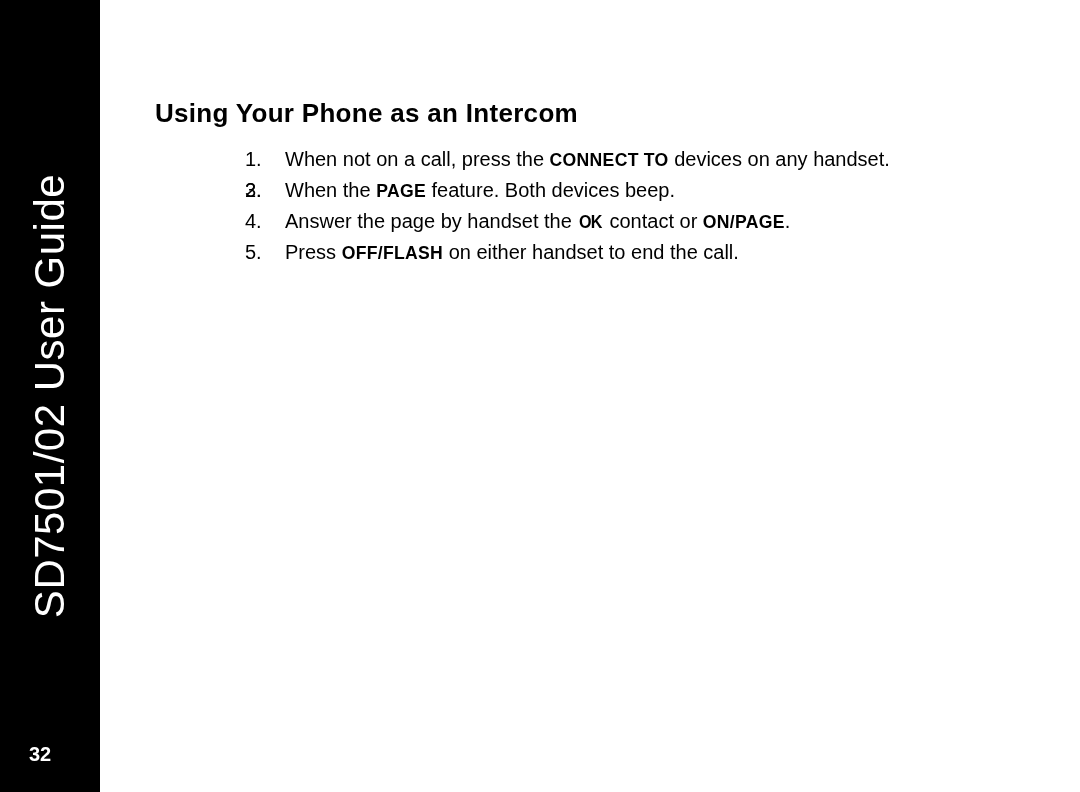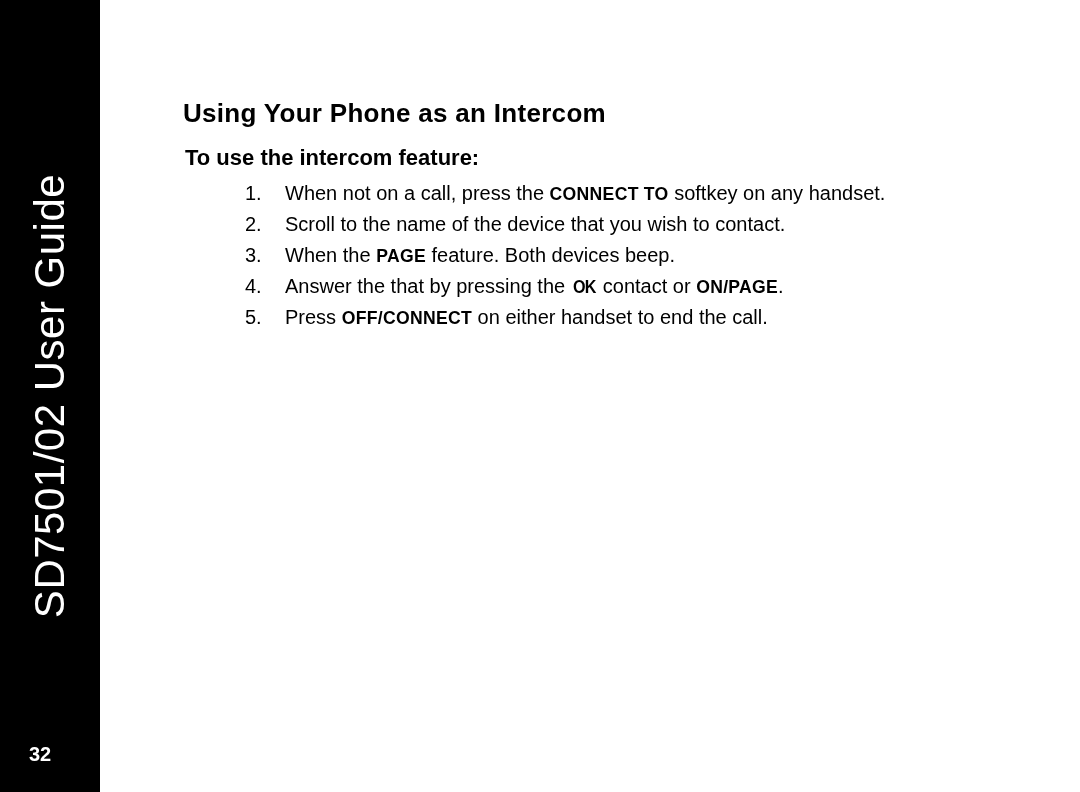--- a/index.html
+++ b/index.html
@@ -56,7 +56,6 @@
       letter-spacing: 0.3px;
       margin-bottom: 16px;
       font-family: Arial, Helvetica, sans-serif;
-      margin-left: 28px;
     }
     .subheading {
       font-size: 22px;

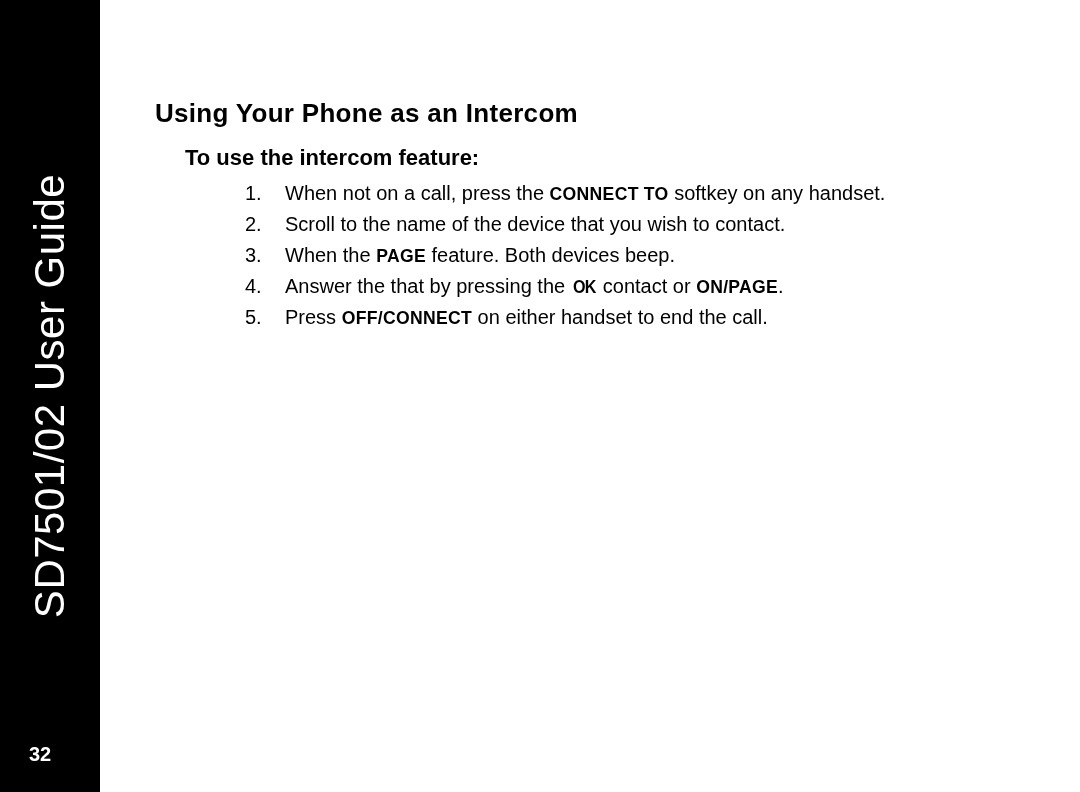--- a/index.html
+++ b/index.html
@@ -103,7 +103,6 @@
 
 <div class="content">
   <h1 class="heading">Using Your Phone as an Intercom</h1>
-  <h2 class="subheading">To use the intercom feature:</h2>
   <ol class="steps">
     <li>
       <span class="step-num">1.</span>

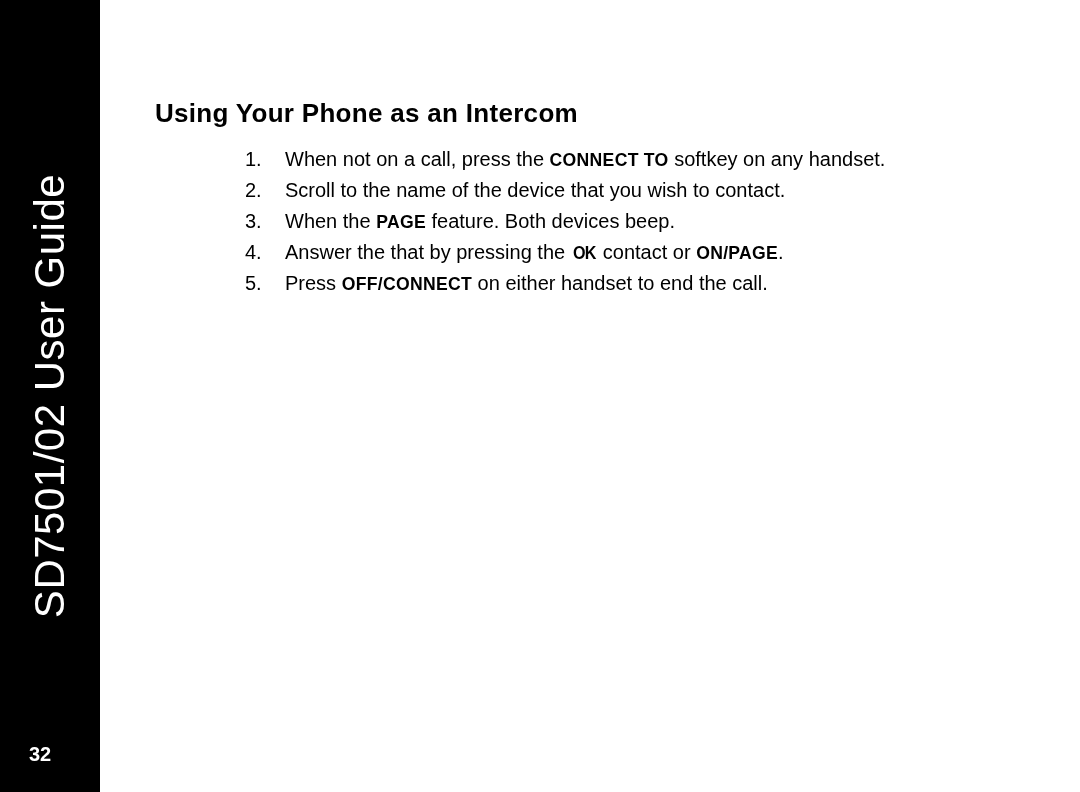--- a/index.html
+++ b/index.html
@@ -106,7 +106,7 @@
   <ol class="steps">
     <li>
       <span class="step-num">1.</span>
-      <span>When not on a call, press the </span><span class="bold-inline">CONNECT TO</span><span> softkey on any handset.</span>
+      <span>When not on a call, press the </span><span class="bold-inline">CONNECT TO</span><span> devices on any handset.</span>
     </li>
     <li>
       <span class="step-num">2.</span>

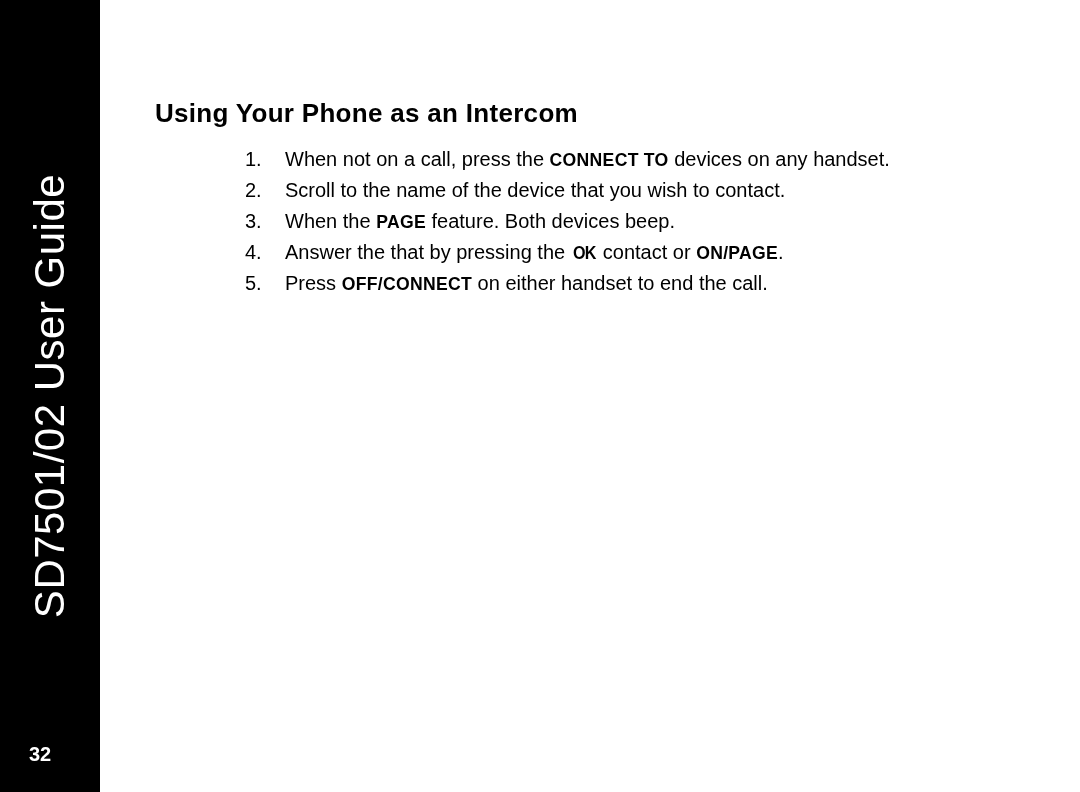--- a/index.html
+++ b/index.html
@@ -110,7 +110,6 @@
     </li>
     <li>
       <span class="step-num">2.</span>
-      <span>Scroll to the name of the device that you wish to contact.</span>
     </li>
     <li>
       <span class="step-num">3.</span>

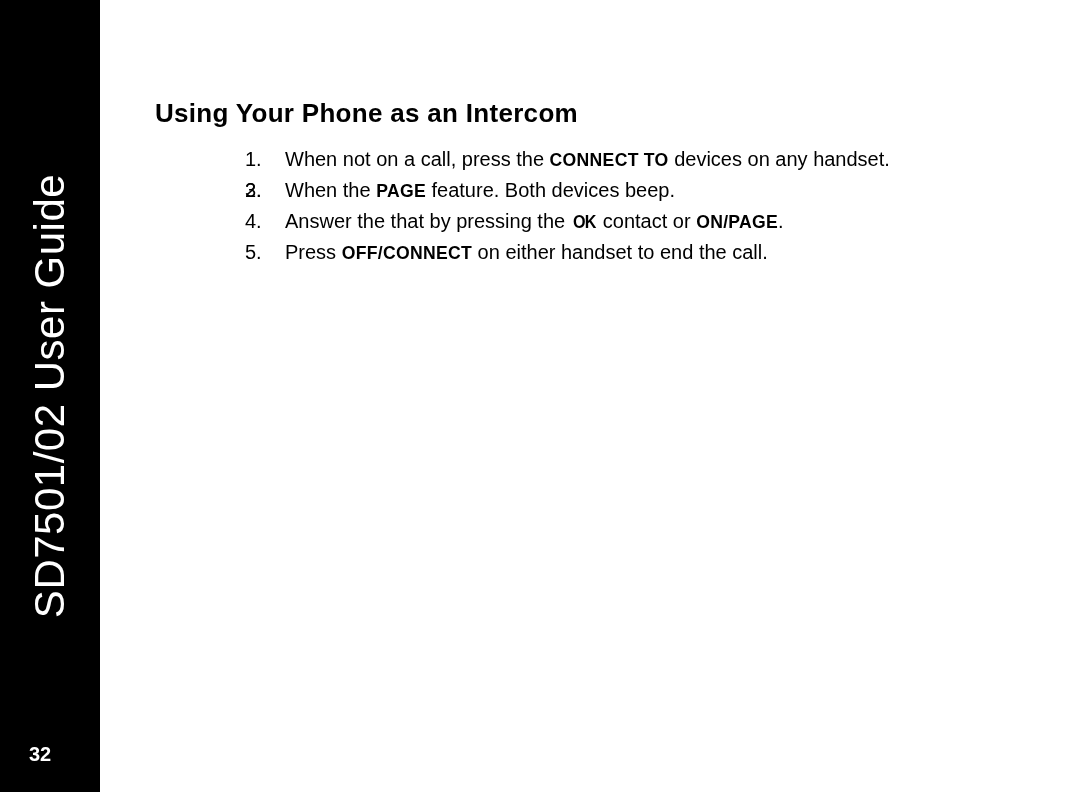--- a/index.html
+++ b/index.html
@@ -117,7 +117,7 @@
     </li>
     <li>
       <span class="step-num">4.</span>
-      <span>Answer the that by pressing the </span><span class="ok-icon">OK</span><span> contact or </span><span class="bold-inline">ON/PAGE</span><span>.</span>
+      <span>Answer the page by handset the </span><span class="ok-icon">OK</span><span> contact or </span><span class="bold-inline">ON/PAGE</span><span>.</span>
     </li>
     <li>
       <span class="step-num">5.</span>

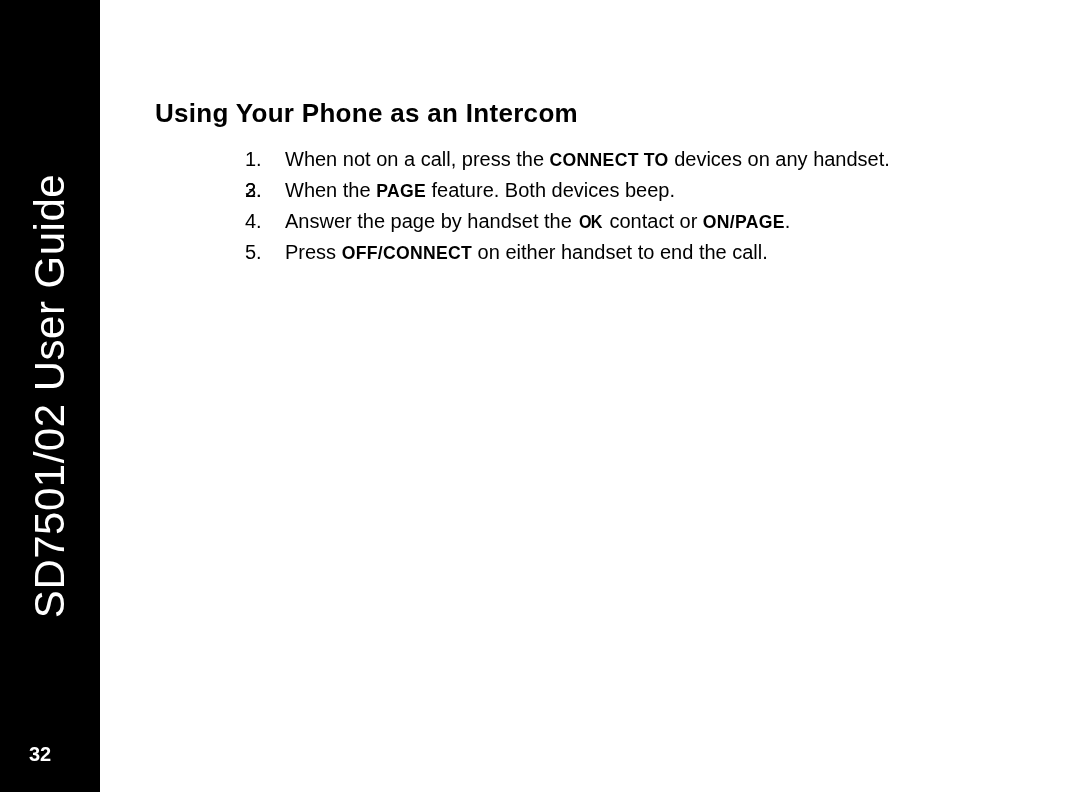--- a/index.html
+++ b/index.html
@@ -121,7 +121,7 @@
     </li>
     <li>
       <span class="step-num">5.</span>
-      <span>Press </span><span class="bold-inline">OFF/CONNECT</span><span> on either handset to end the call.</span>
+      <span>Press </span><span class="bold-inline">OFF/FLASH</span><span> on either handset to end the call.</span>
     </li>
   </ol>
 </div>

